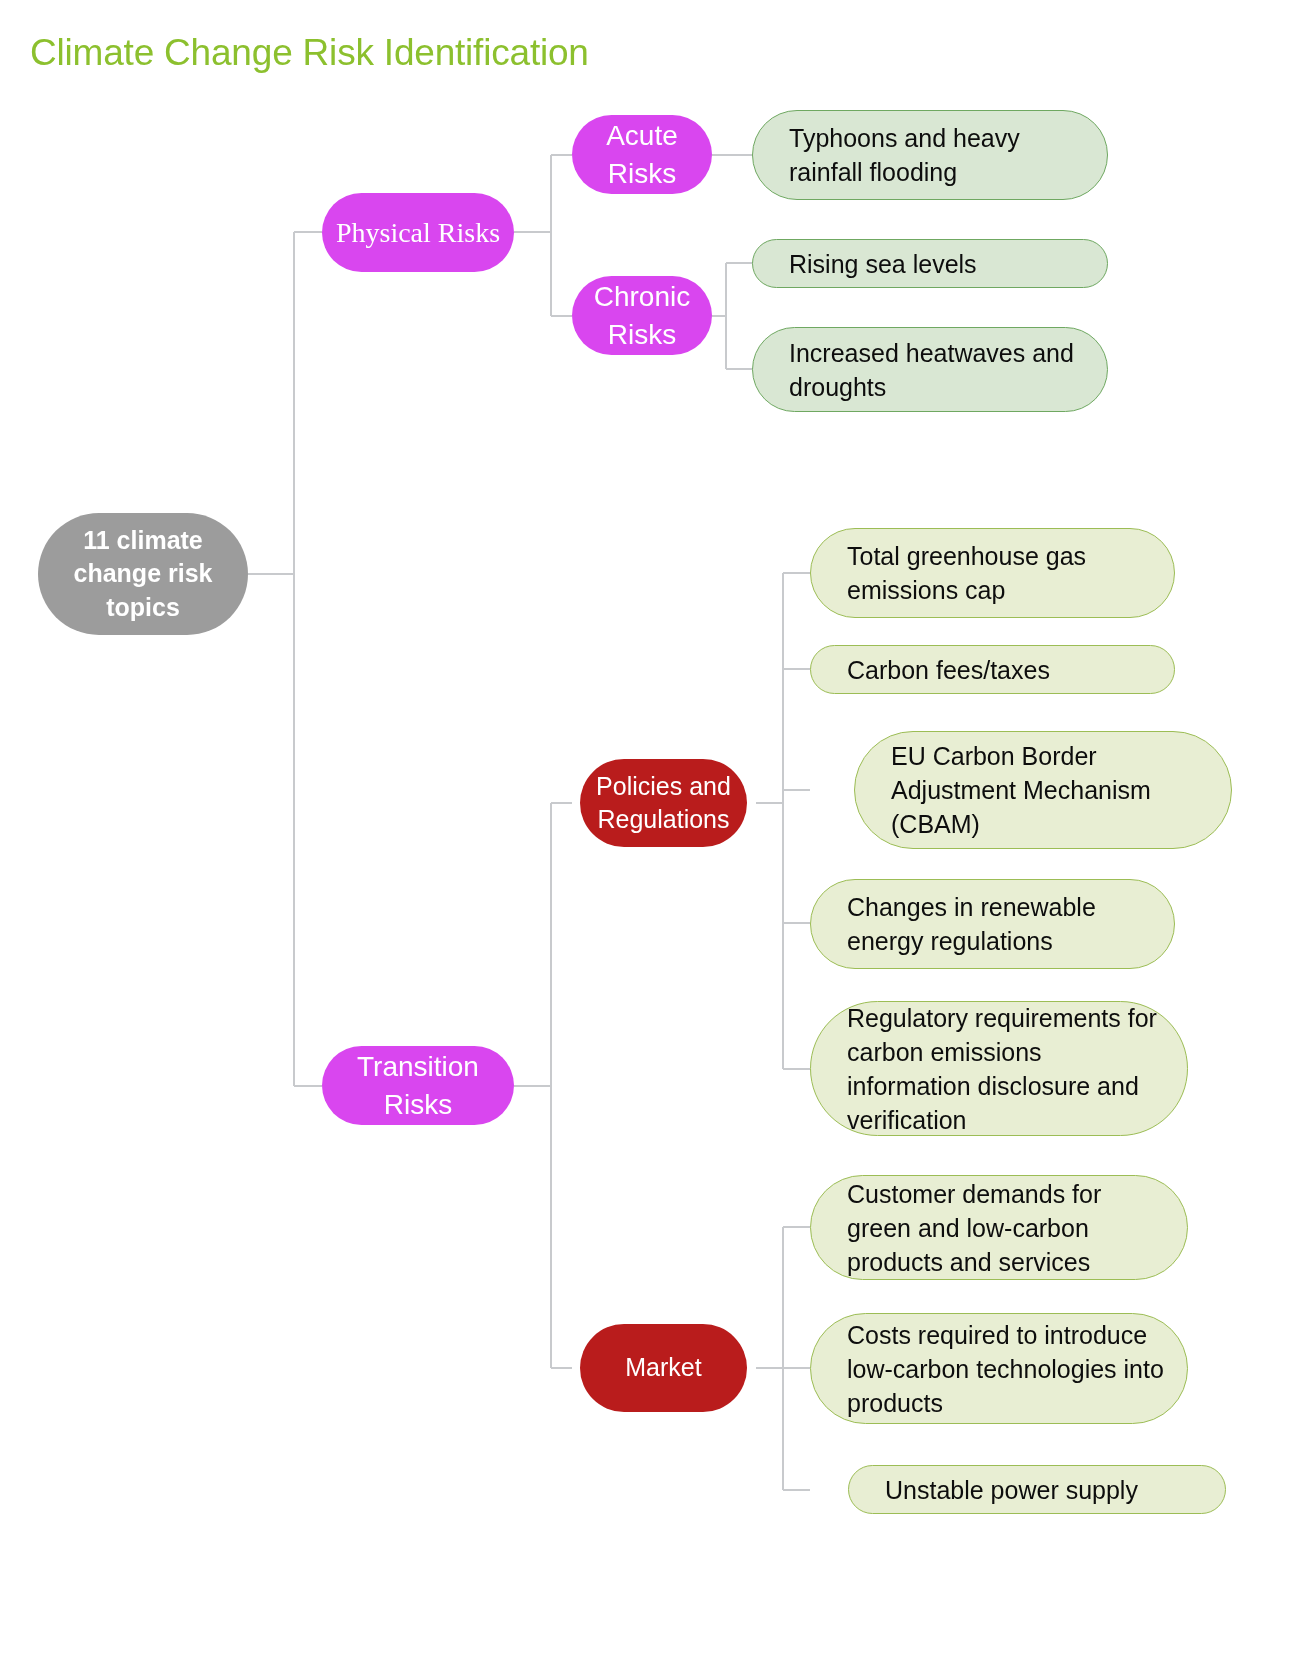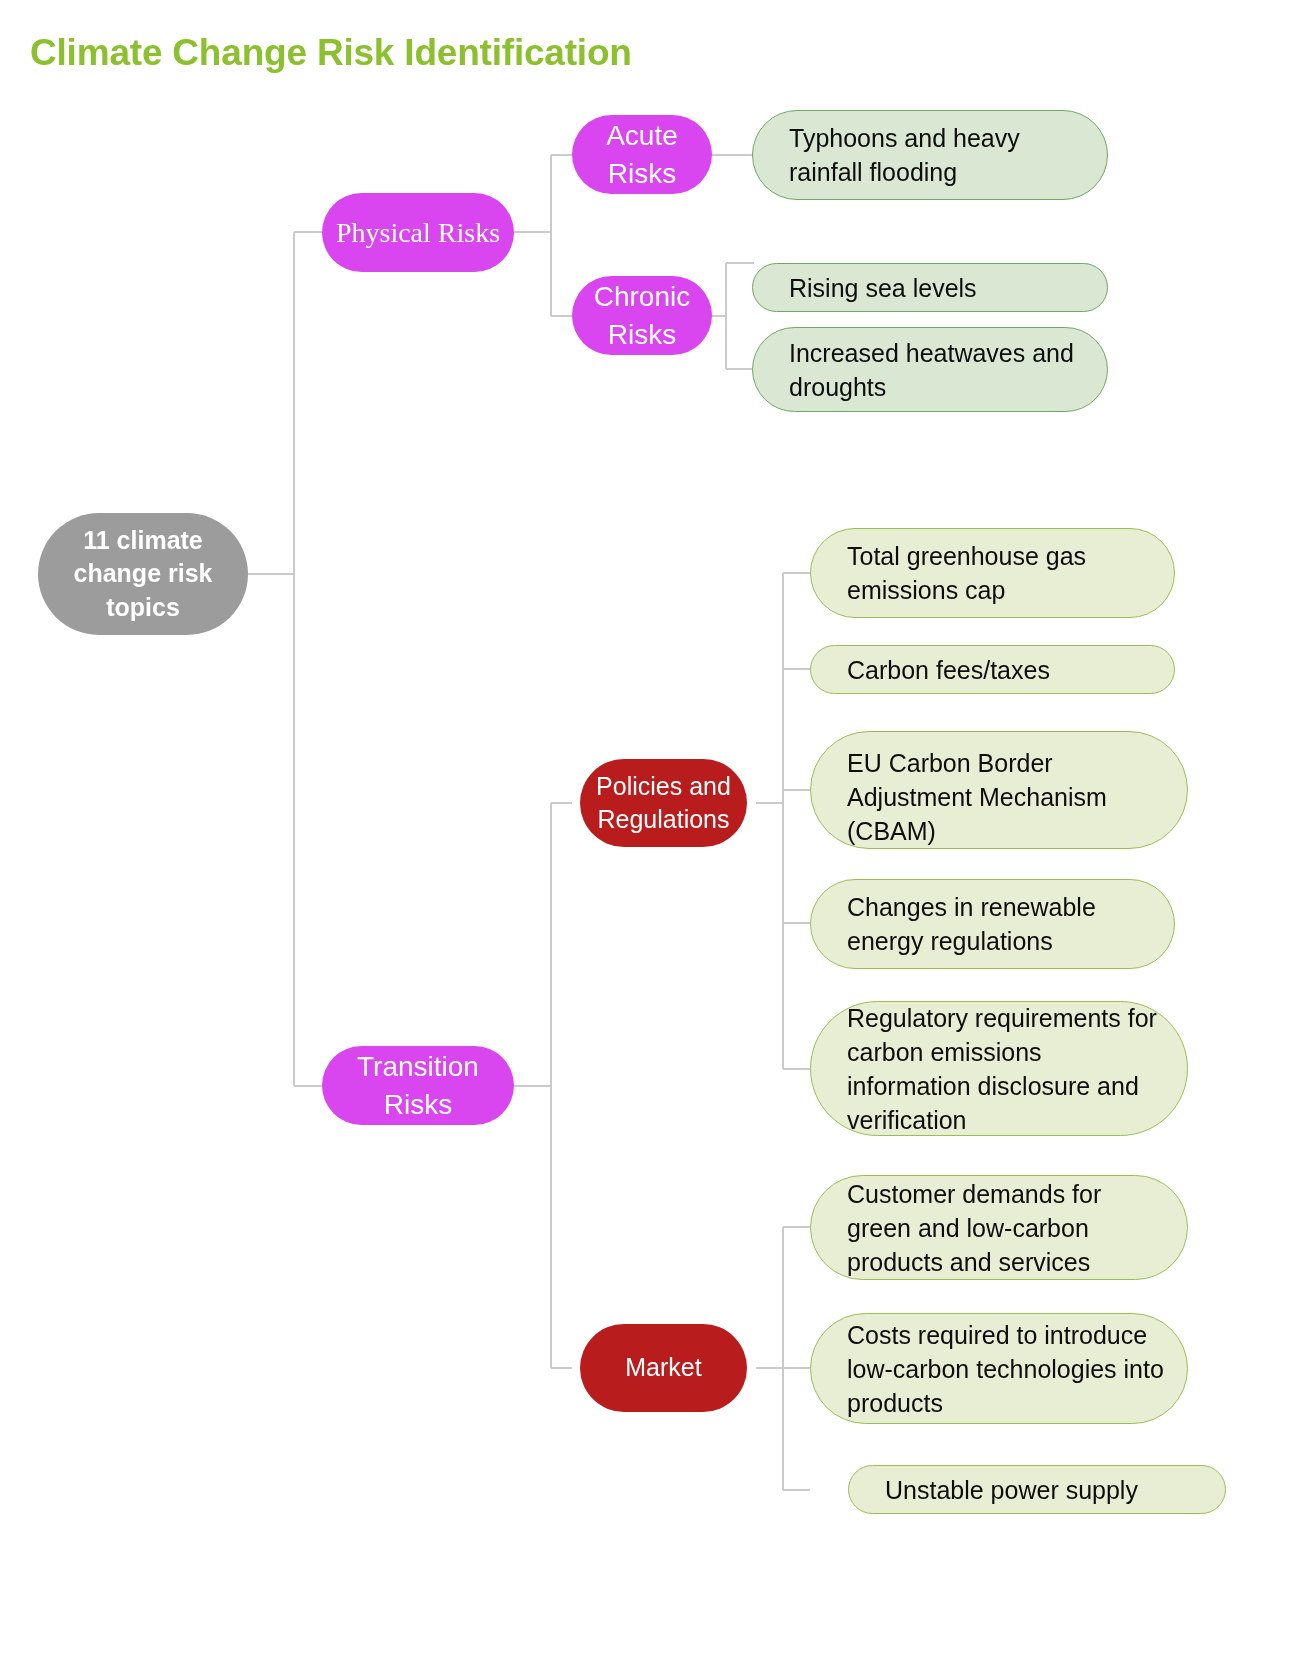--- a/index.html
+++ b/index.html
@@ -24,7 +24,7 @@
     left: 30px;
     top: 32px;
     font-size: 37px;
-    font-weight: bold;
+    font-weight: normal;
     color: #8cc02e;
     letter-spacing: -0.2px;
     white-space: nowrap;

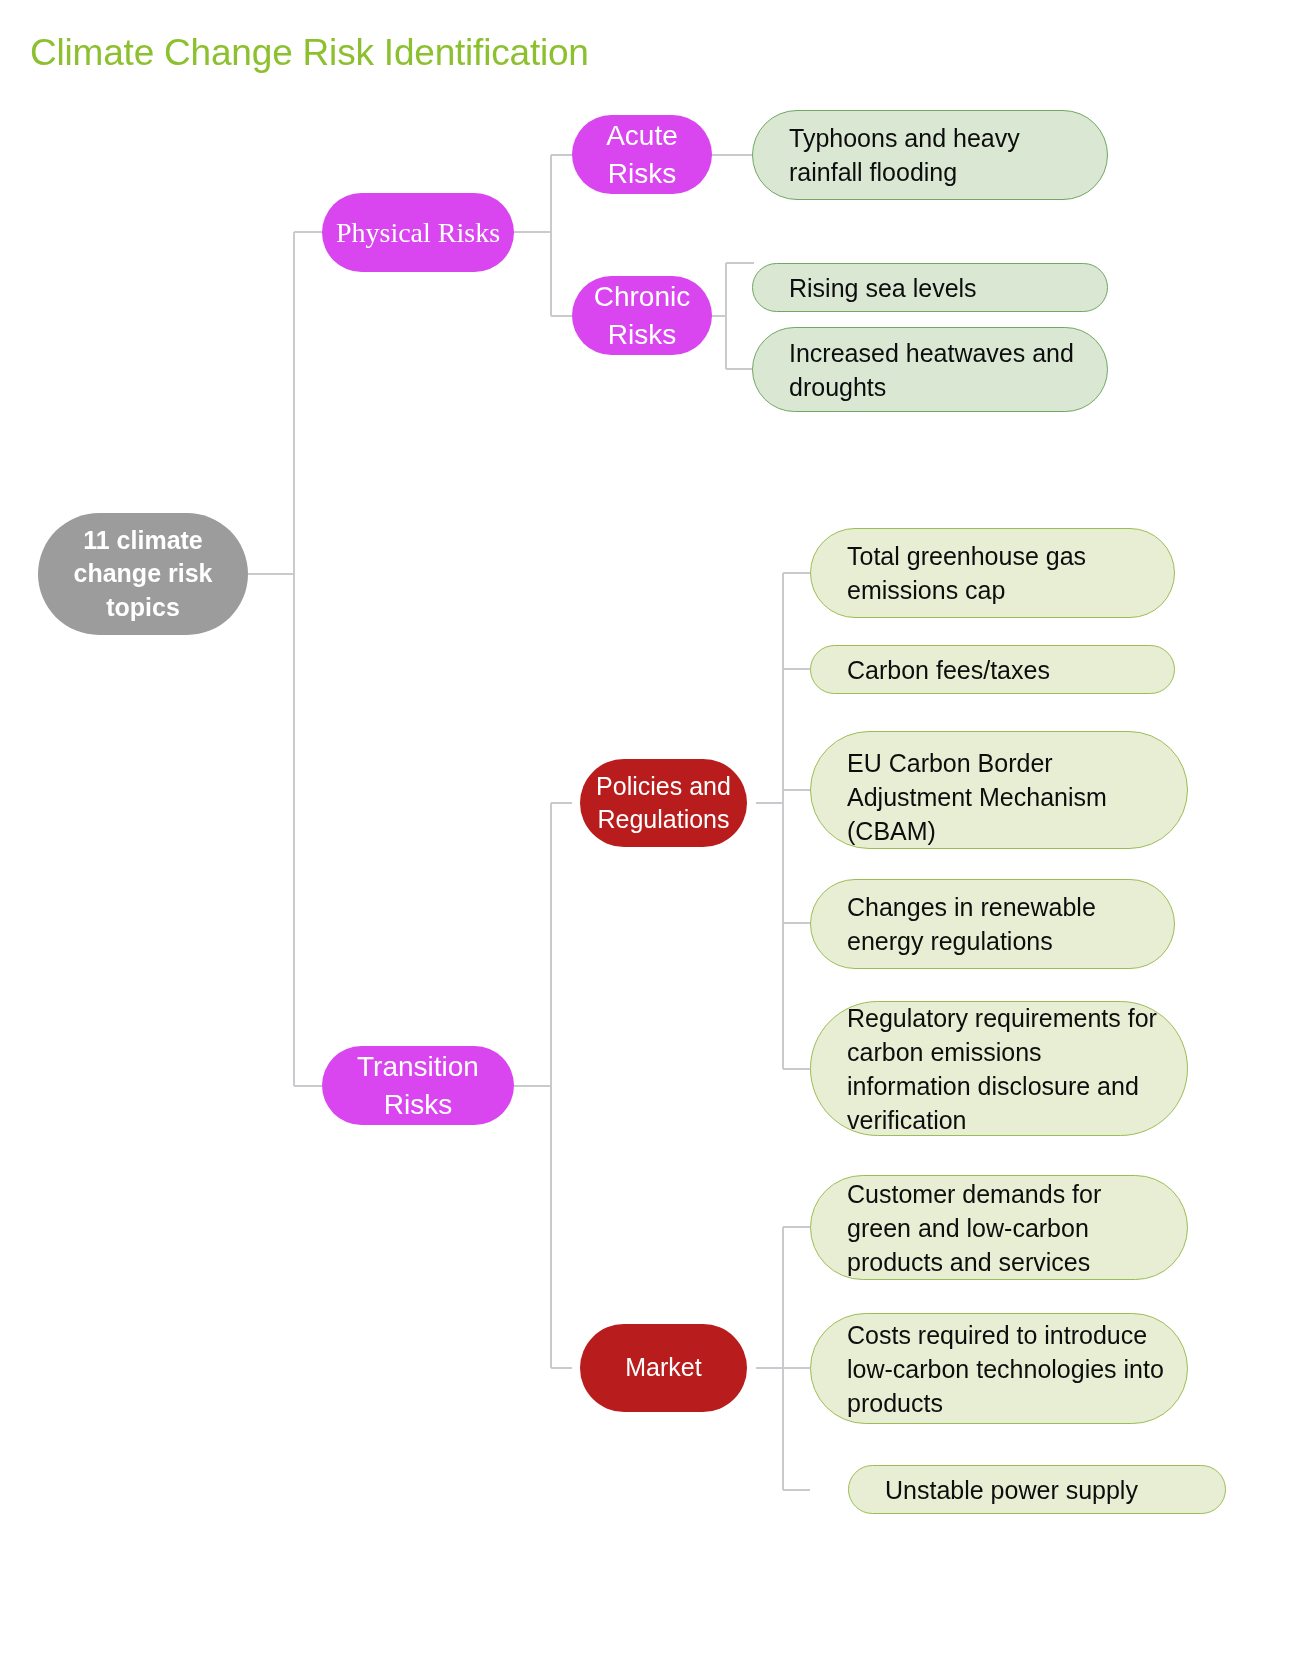--- a/index.html
+++ b/index.html
@@ -193,7 +193,7 @@
     <span class="txt">Typhoons and heavy rainfall flooding</span>
   </div>
 
-  <div class="node n-leafA" style="left:752px; top:239px; width:356px; height:49px;margin-top:24px;">
+  <div class="node n-leafA" style="left:752px; top:239px; width:356px; height:49px;">
     <span class="txt">Rising sea levels</span>
   </div>
 

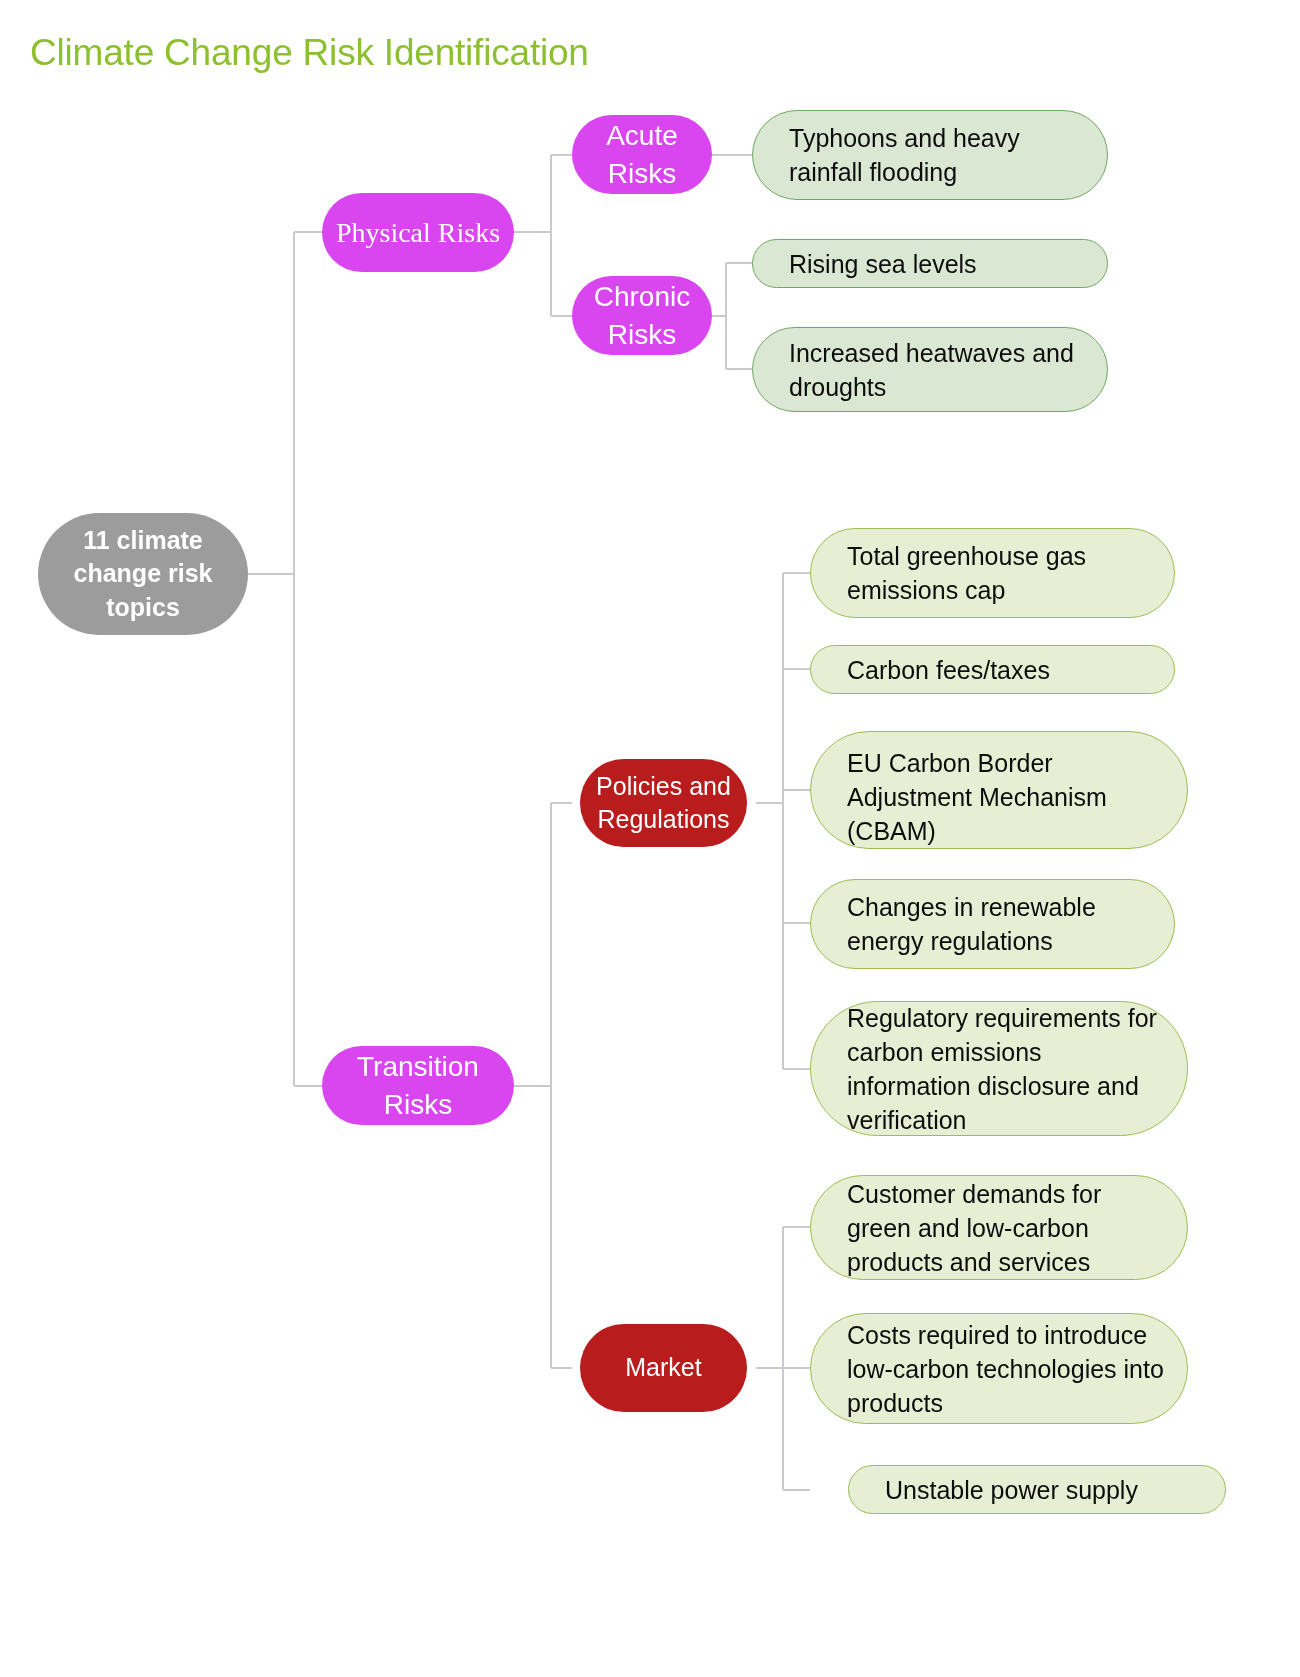--- a/index.html
+++ b/index.html
@@ -209,7 +209,7 @@
     <span class="txt">Carbon fees/taxes</span>
   </div>
 
-  <div class="node n-leafB" style="left:810px; top:731px; width:378px; height:118px;align-items:flex-end;">
+  <div class="node n-leafB" style="left:854px; top:731px; width:378px; height:118px;">
     <span class="txt">EU Carbon Border Adjustment Mechanism (CBAM)</span>
   </div>
 

